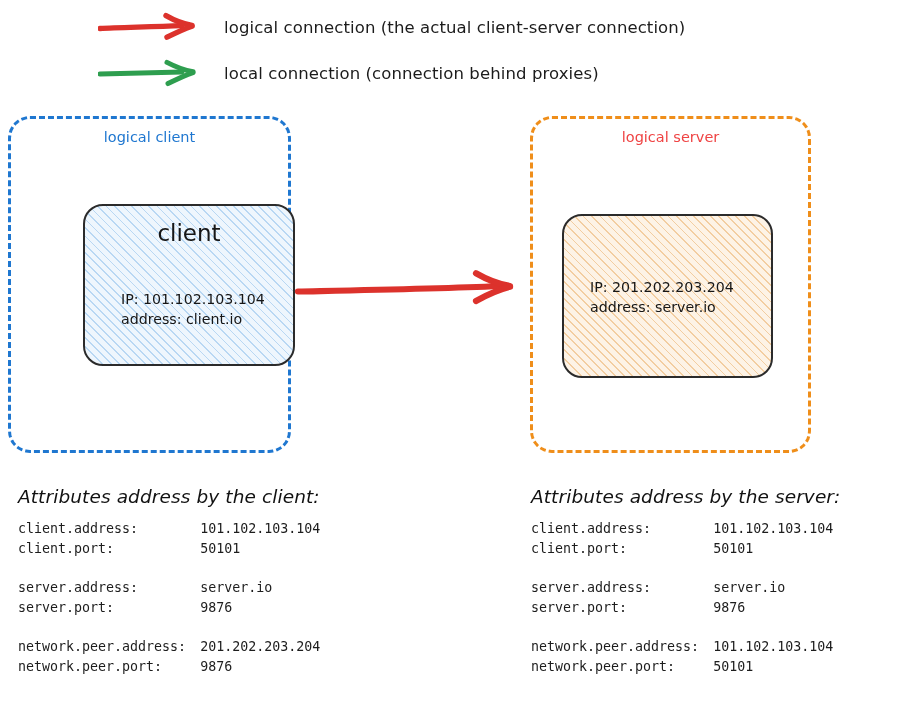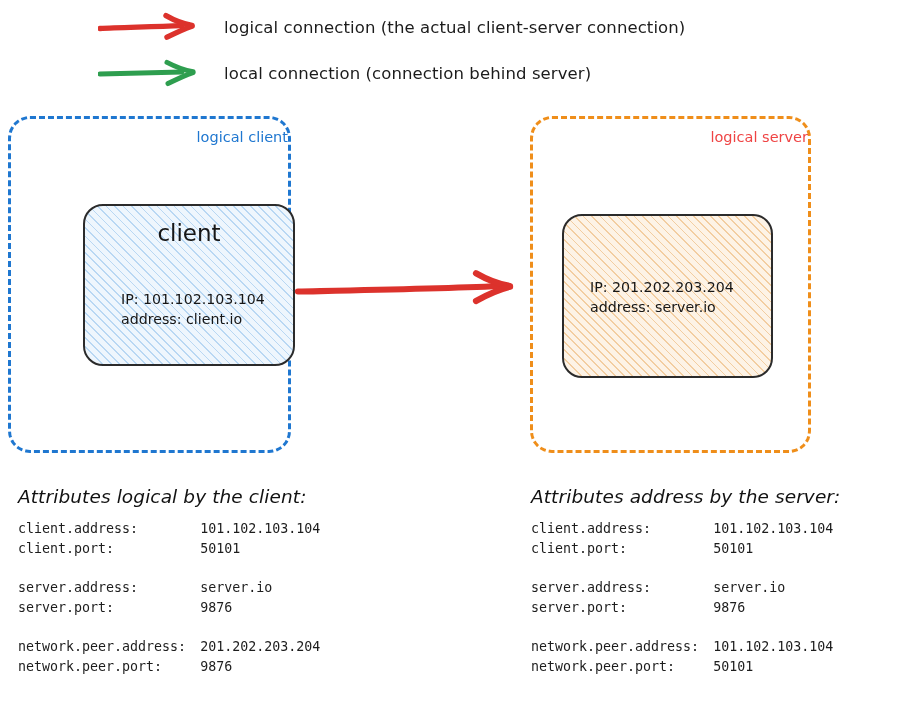--- a/index.html
+++ b/index.html
@@ -177,7 +177,7 @@
     <path d="M69,4.4 C77,8.6 85,12.0 95,13.8" stroke="#2e9e4f" stroke-width="5.0" stroke-linecap="round" fill="none"></path>
     <path d="M70,25.6 C78,21.6 86,17.6 95,14.6" stroke="#2e9e4f" stroke-width="5.0" stroke-linecap="round" fill="none"></path>
   </svg>
-  <span class="legend-label">local connection (connection behind server)</span>
+  <span class="legend-label">local connection (connection behind proxies)</span>
 </div>
 
 <div class="logical-box" id="logical-client-box">

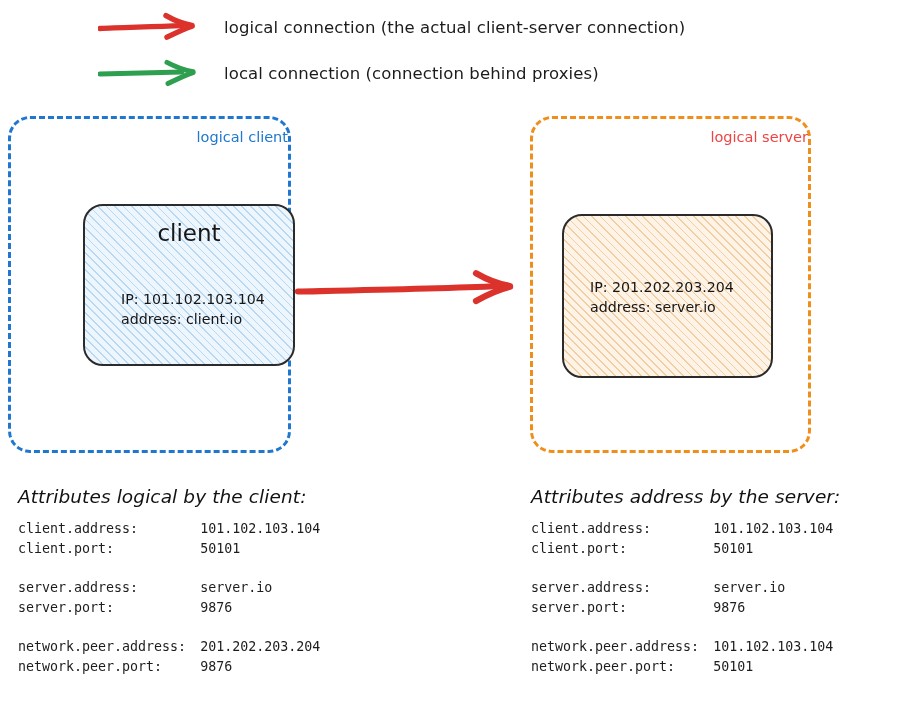--- a/index.html
+++ b/index.html
@@ -59,7 +59,7 @@
     position: absolute;
     top: 10px;
     left: 0; right: 0;
-    text-align: right;
+    text-align: center;
     font-size: 14.5px;
     font-family: "DejaVu Sans", sans-serif;
     white-space: nowrap;

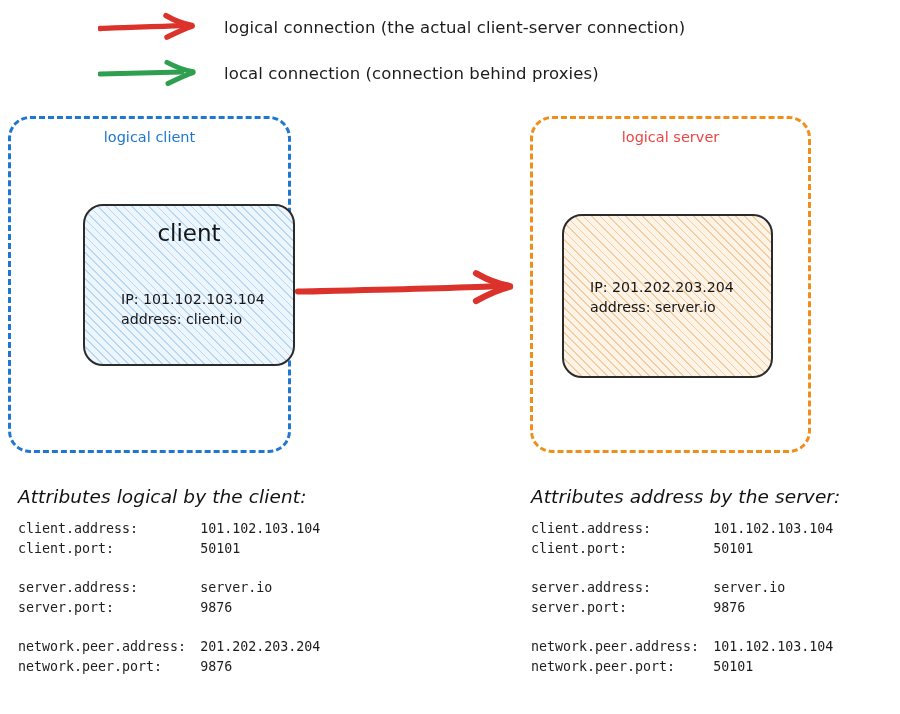--- a/index.html
+++ b/index.html
@@ -210,7 +210,7 @@
 </div>
 
 <div class="attr-panel" id="attrs-client">
-  <div class="attr-heading">Attributes logical by the client:</div>
+  <div class="attr-heading">Attributes address by the client:</div>
   <table class="attr-table">
     <tbody>
         <tr>

